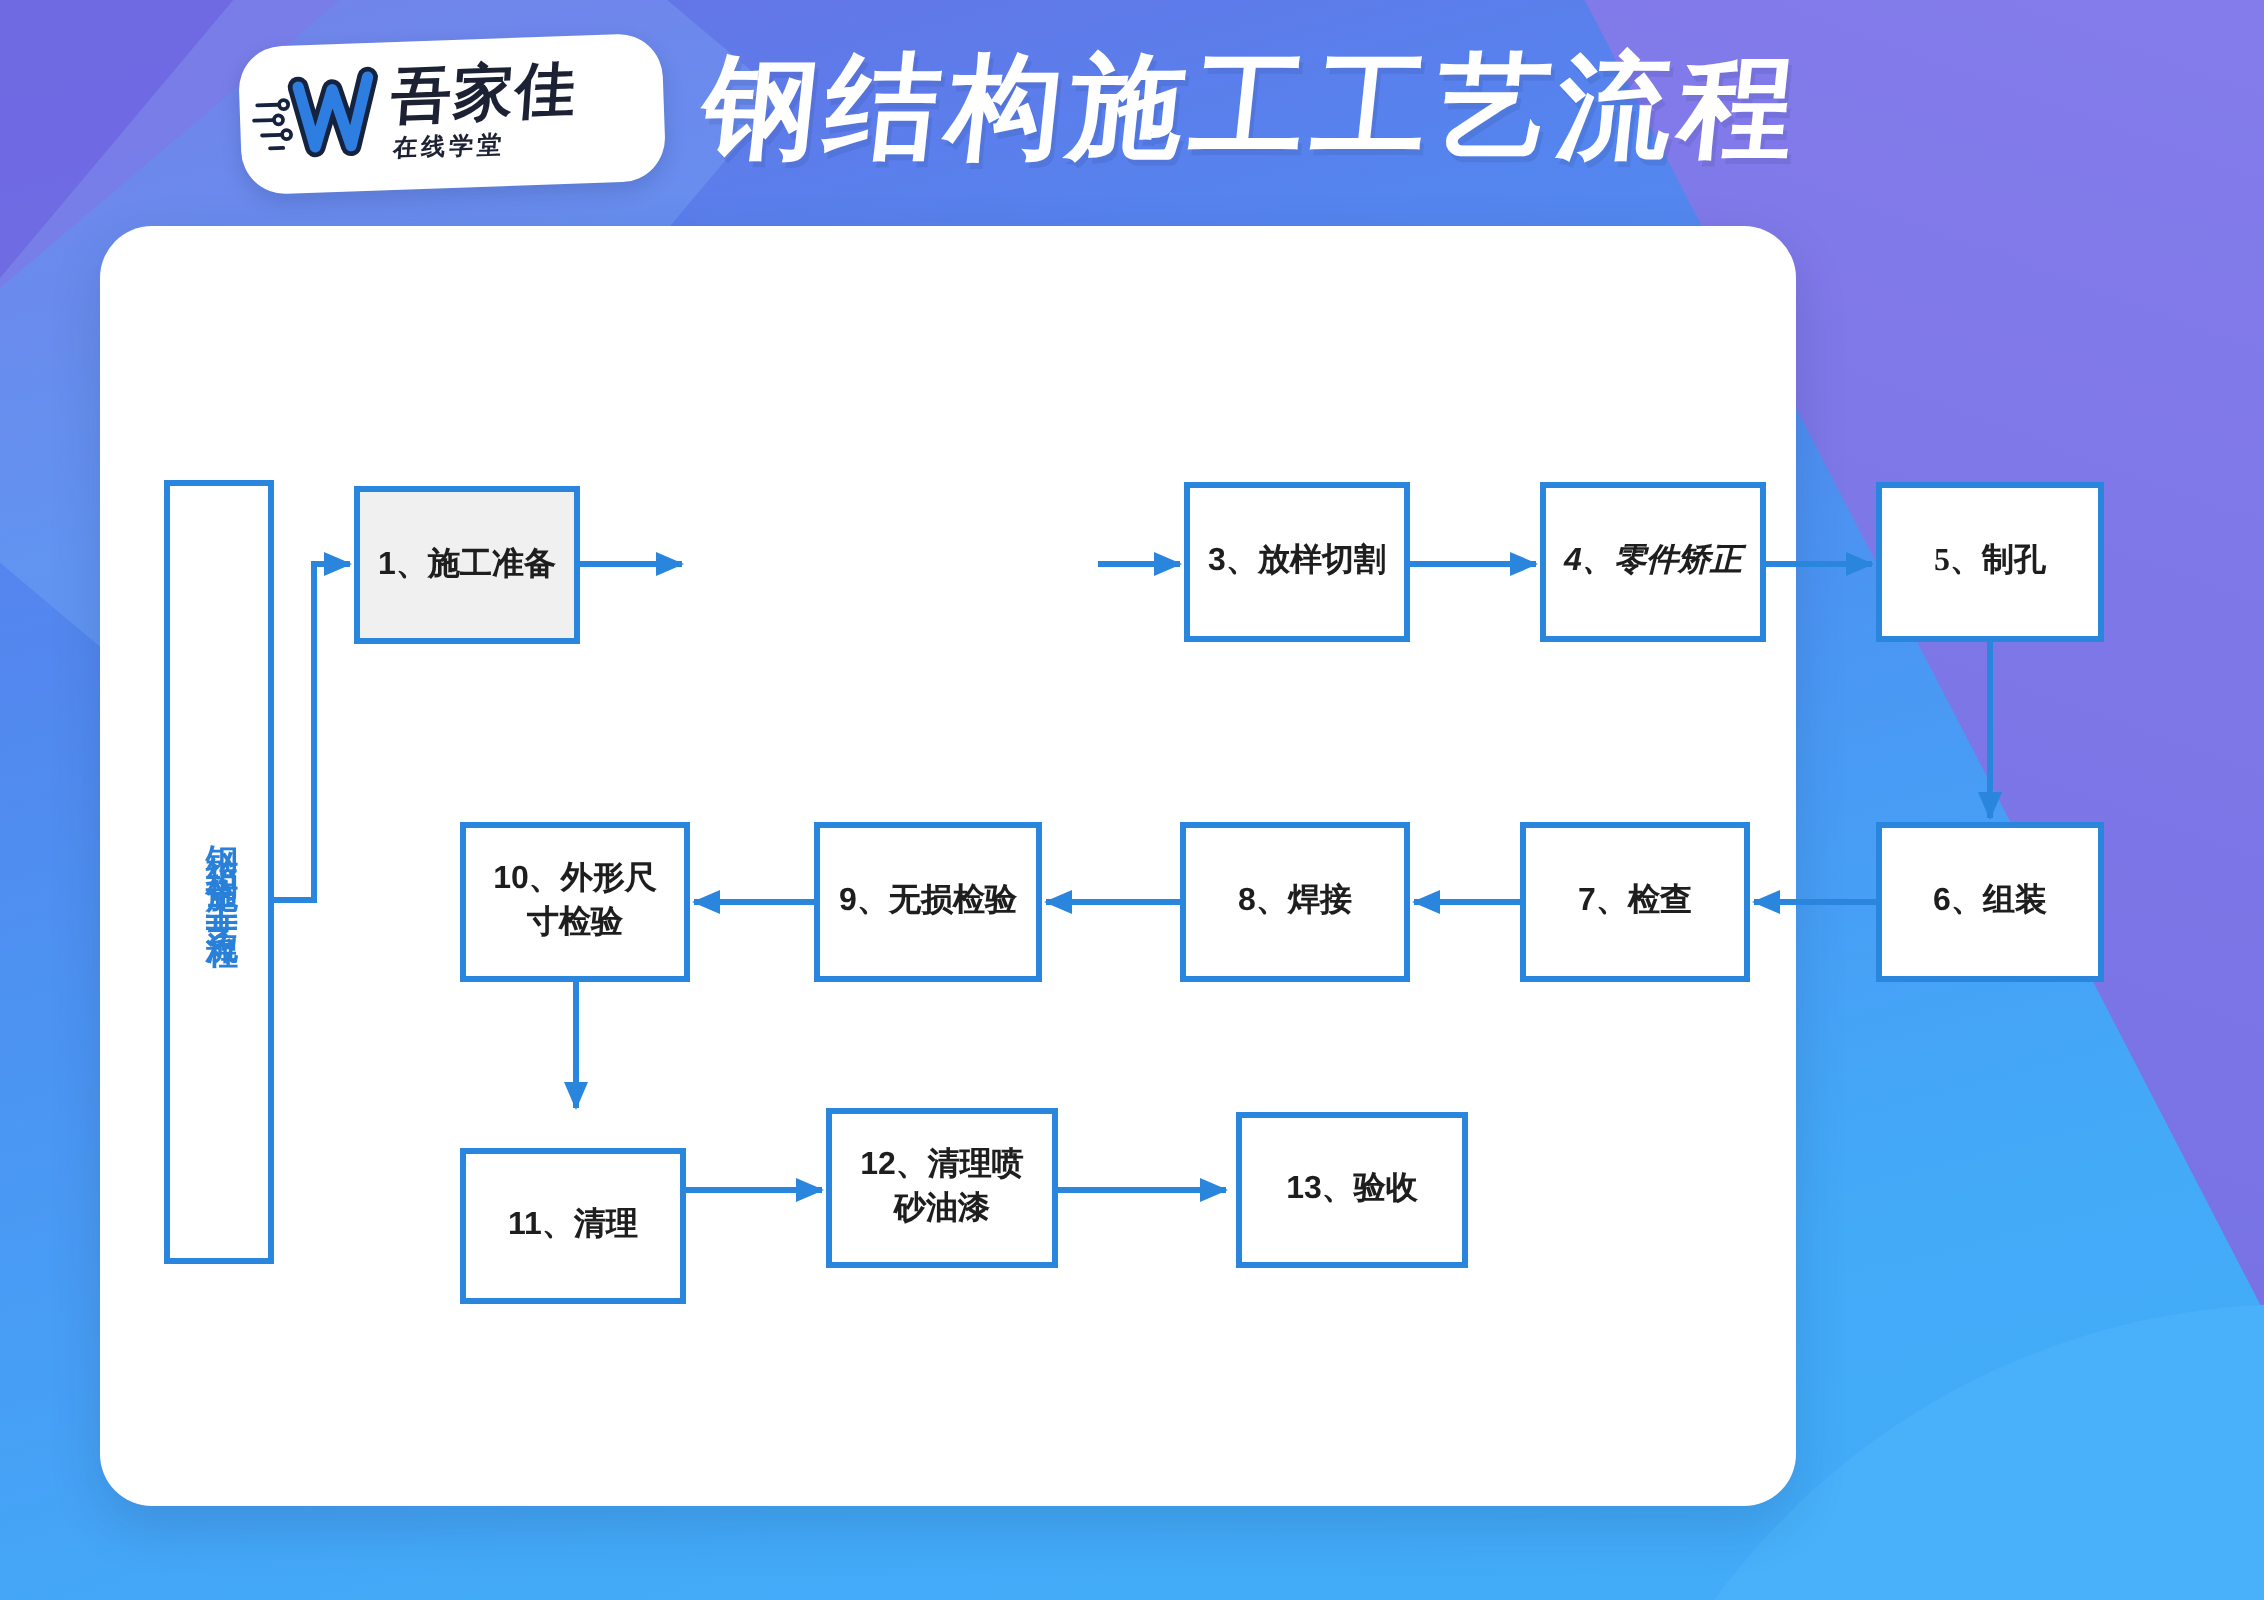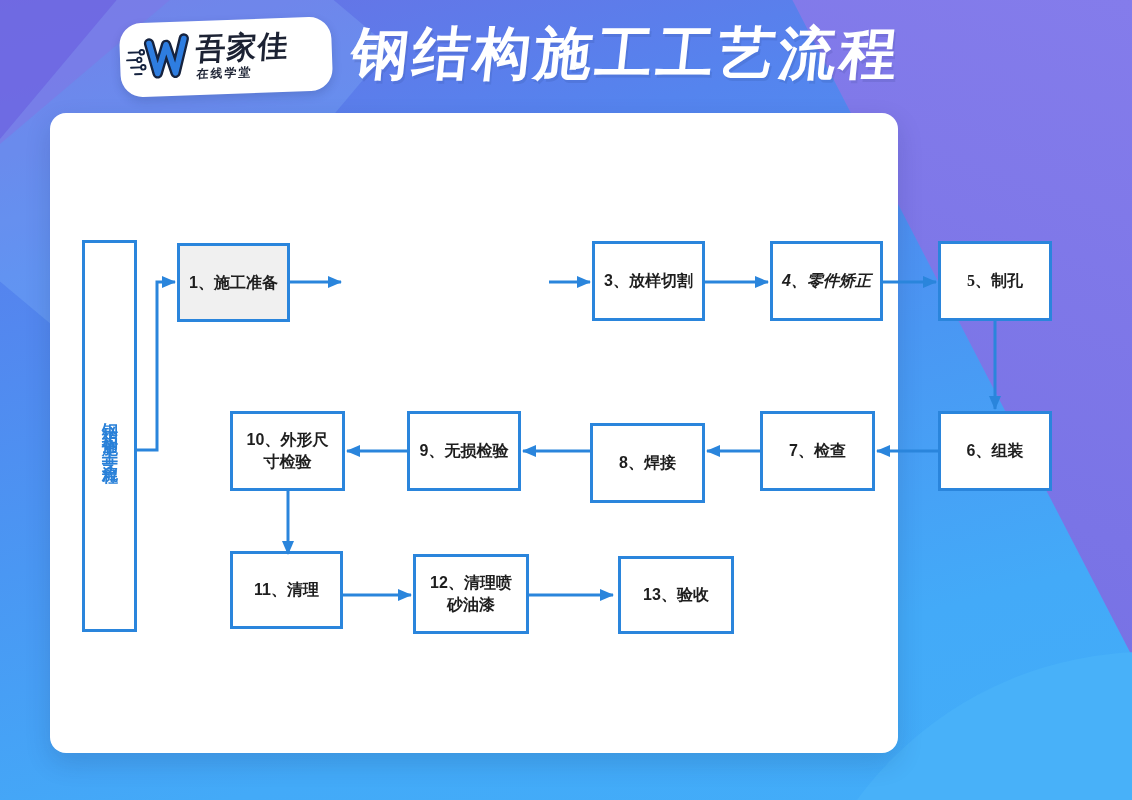--- a/index.html
+++ b/index.html
@@ -40,7 +40,7 @@
 
   
   .card { position:absolute; left:50px; top:113px; width:848px; height:640px;
-    background:#ffffff; border-radius:16px;
+    background:#ffffff; border-radius:26px;
     box-shadow:0 10px 26px rgba(20,40,90,.16); }
 
   

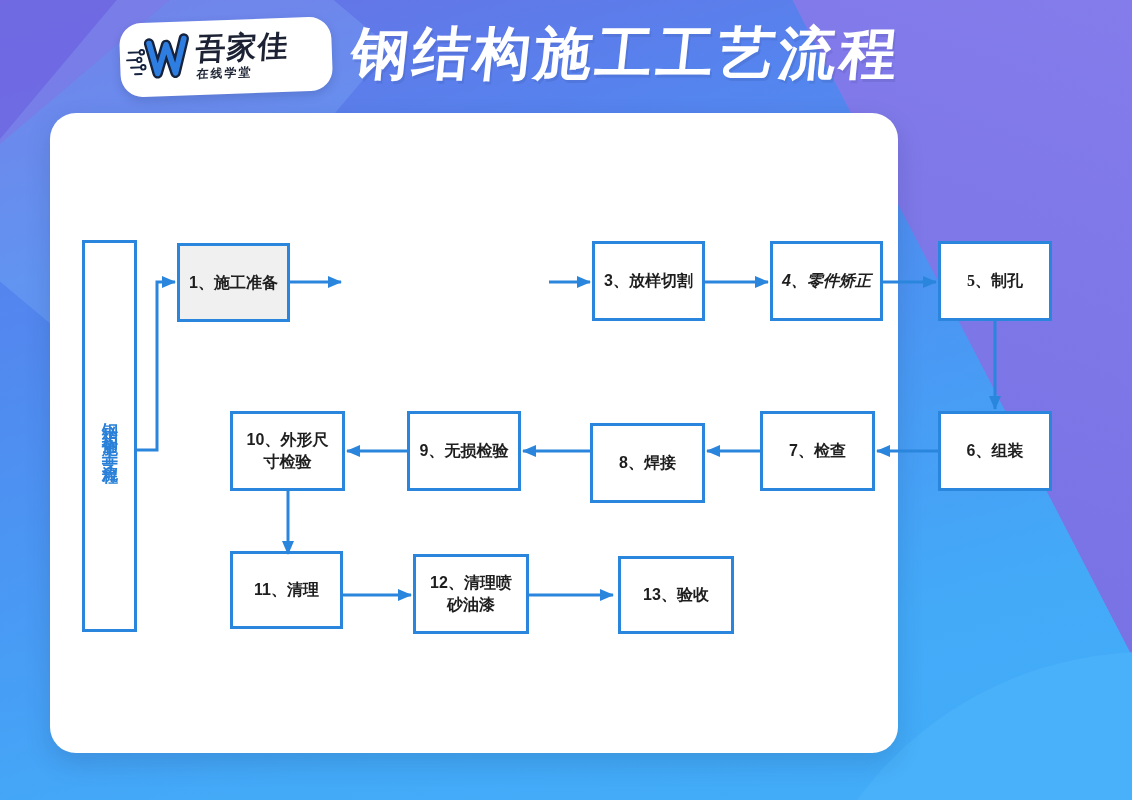--- a/index.html
+++ b/index.html
@@ -117,7 +117,7 @@
       <span>6、组装</span></div>
     <div class="step" style="left:710px;top:298px;width:115px;height:80px;">
       <span>7、检查</span></div>
-    <div class="step" style="left:540px;top:310px;width:115px;height:80px;align-items:center;">
+    <div class="step" style="left:540px;top:298px;width:115px;height:80px;align-items:center;">
       <span>8、焊接</span></div>
     <div class="step" style="left:357px;top:298px;width:114px;height:80px;">
       <span>9、无损检验</span></div>

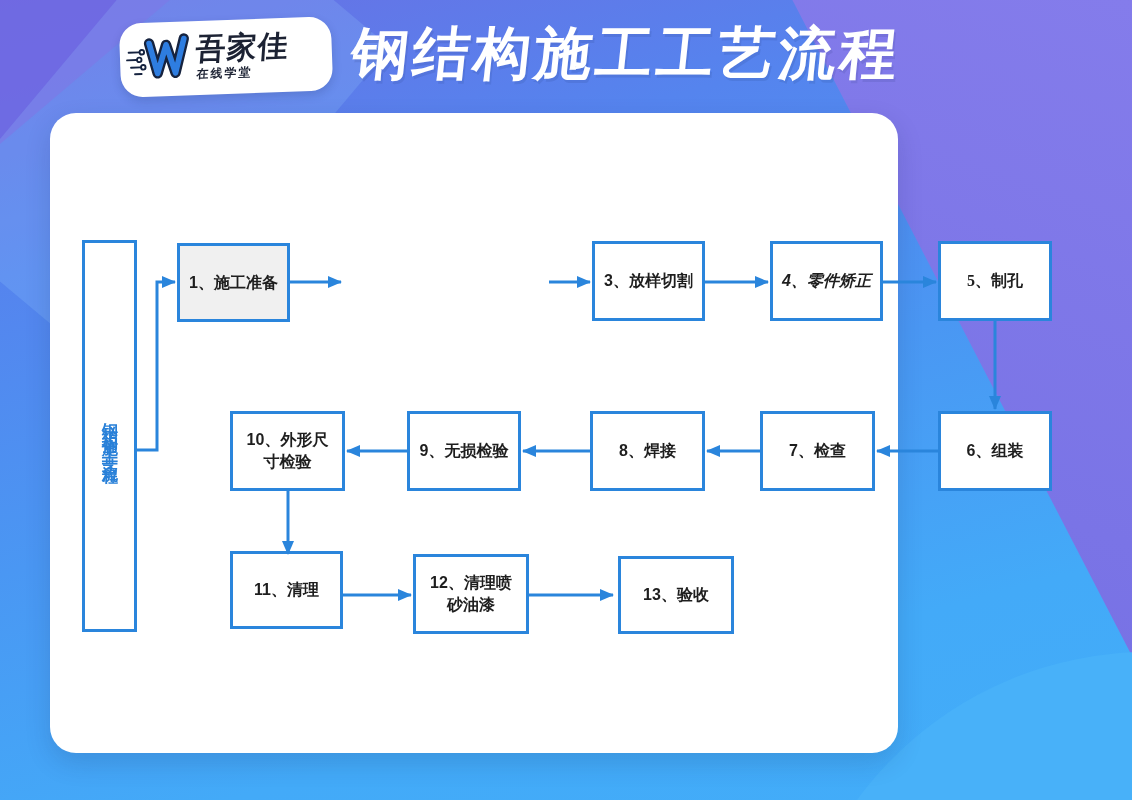--- a/index.html
+++ b/index.html
@@ -125,7 +125,7 @@
       <span>10、外形尺
 寸检验</span></div>
 
-    <div class="step" style="left:180px;top:438px;width:113px;height:78px;text-align:center;">
+    <div class="step" style="left:180px;top:461px;width:113px;height:78px;text-align:center;">
       <span>11、清理</span></div>
     <div class="step" style="left:363px;top:441px;width:116px;height:80px;">
       <span>12、清理喷

